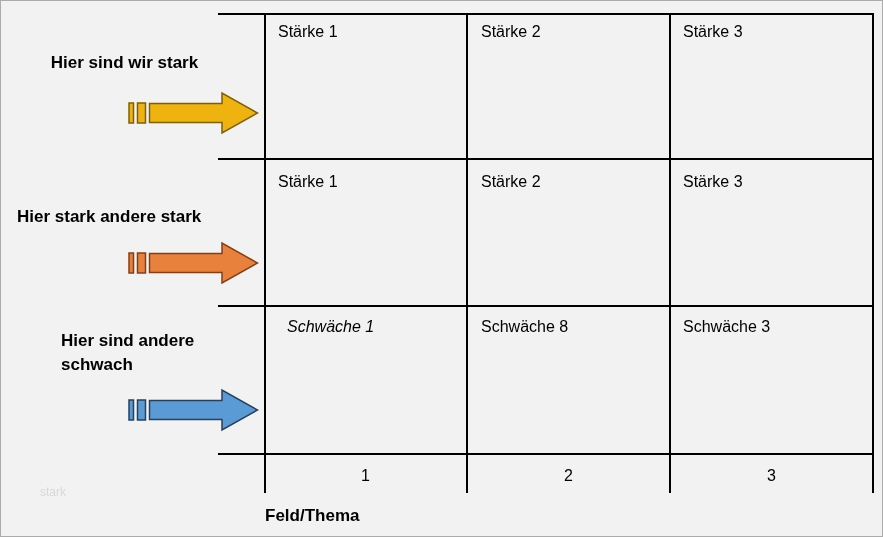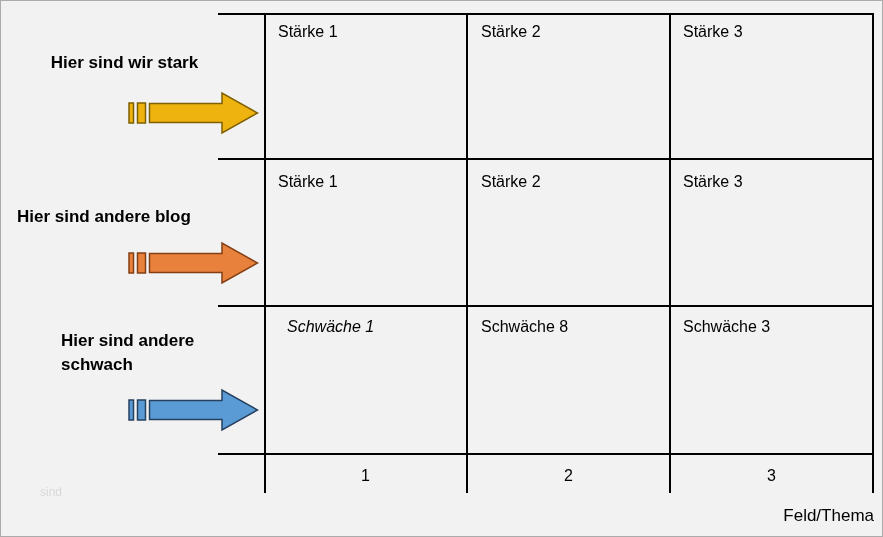--- a/index.html
+++ b/index.html
@@ -71,7 +71,7 @@
   <div class="vline" style="left:871px; top:12px; height:480px;"></div>
 
   <div class="row-label" style="top:50px;text-align:center;">Hier sind wir stark</div>
-  <div class="row-label" style="top:204px;">Hier sind andere blog</div>
+  <div class="row-label" style="top:204px;">Hier stark andere stark</div>
   <div class="row-label" style="top:328px;margin-left:44px;">Hier sind andere
 schwach</div>
 

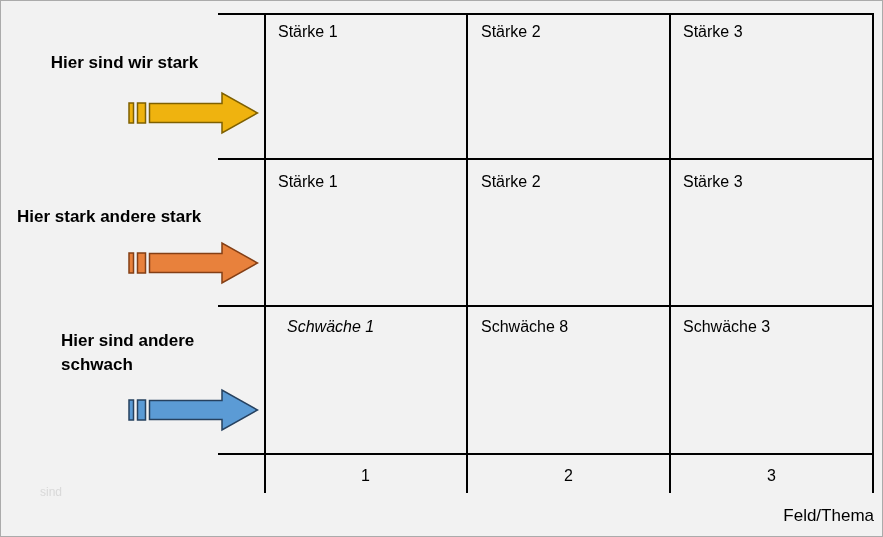--- a/index.html
+++ b/index.html
@@ -107,7 +107,7 @@
 
   <div class="axis-title">Feld/Thema</div>
 
-  <div class="watermark">sind</div>
+  <div class="watermark">stark</div>
 
 </div>
 

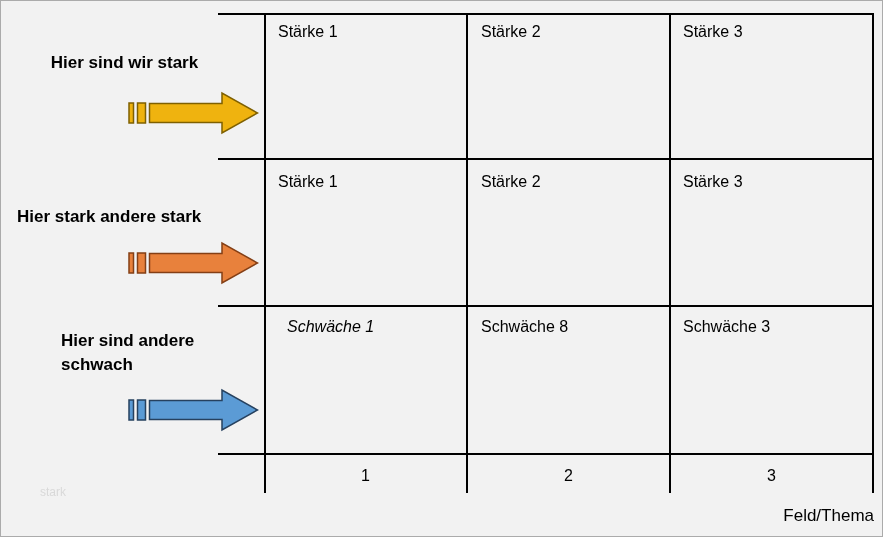--- a/index.html
+++ b/index.html
@@ -43,9 +43,9 @@
     left: 264px;
     top: 505px;
     width: 609px;
-    text-align: right;
+    text-align: left;
     font-size: 17px;
-    font-weight: normal;
+    font-weight: bold;
   }
   .watermark {
     position: absolute;

